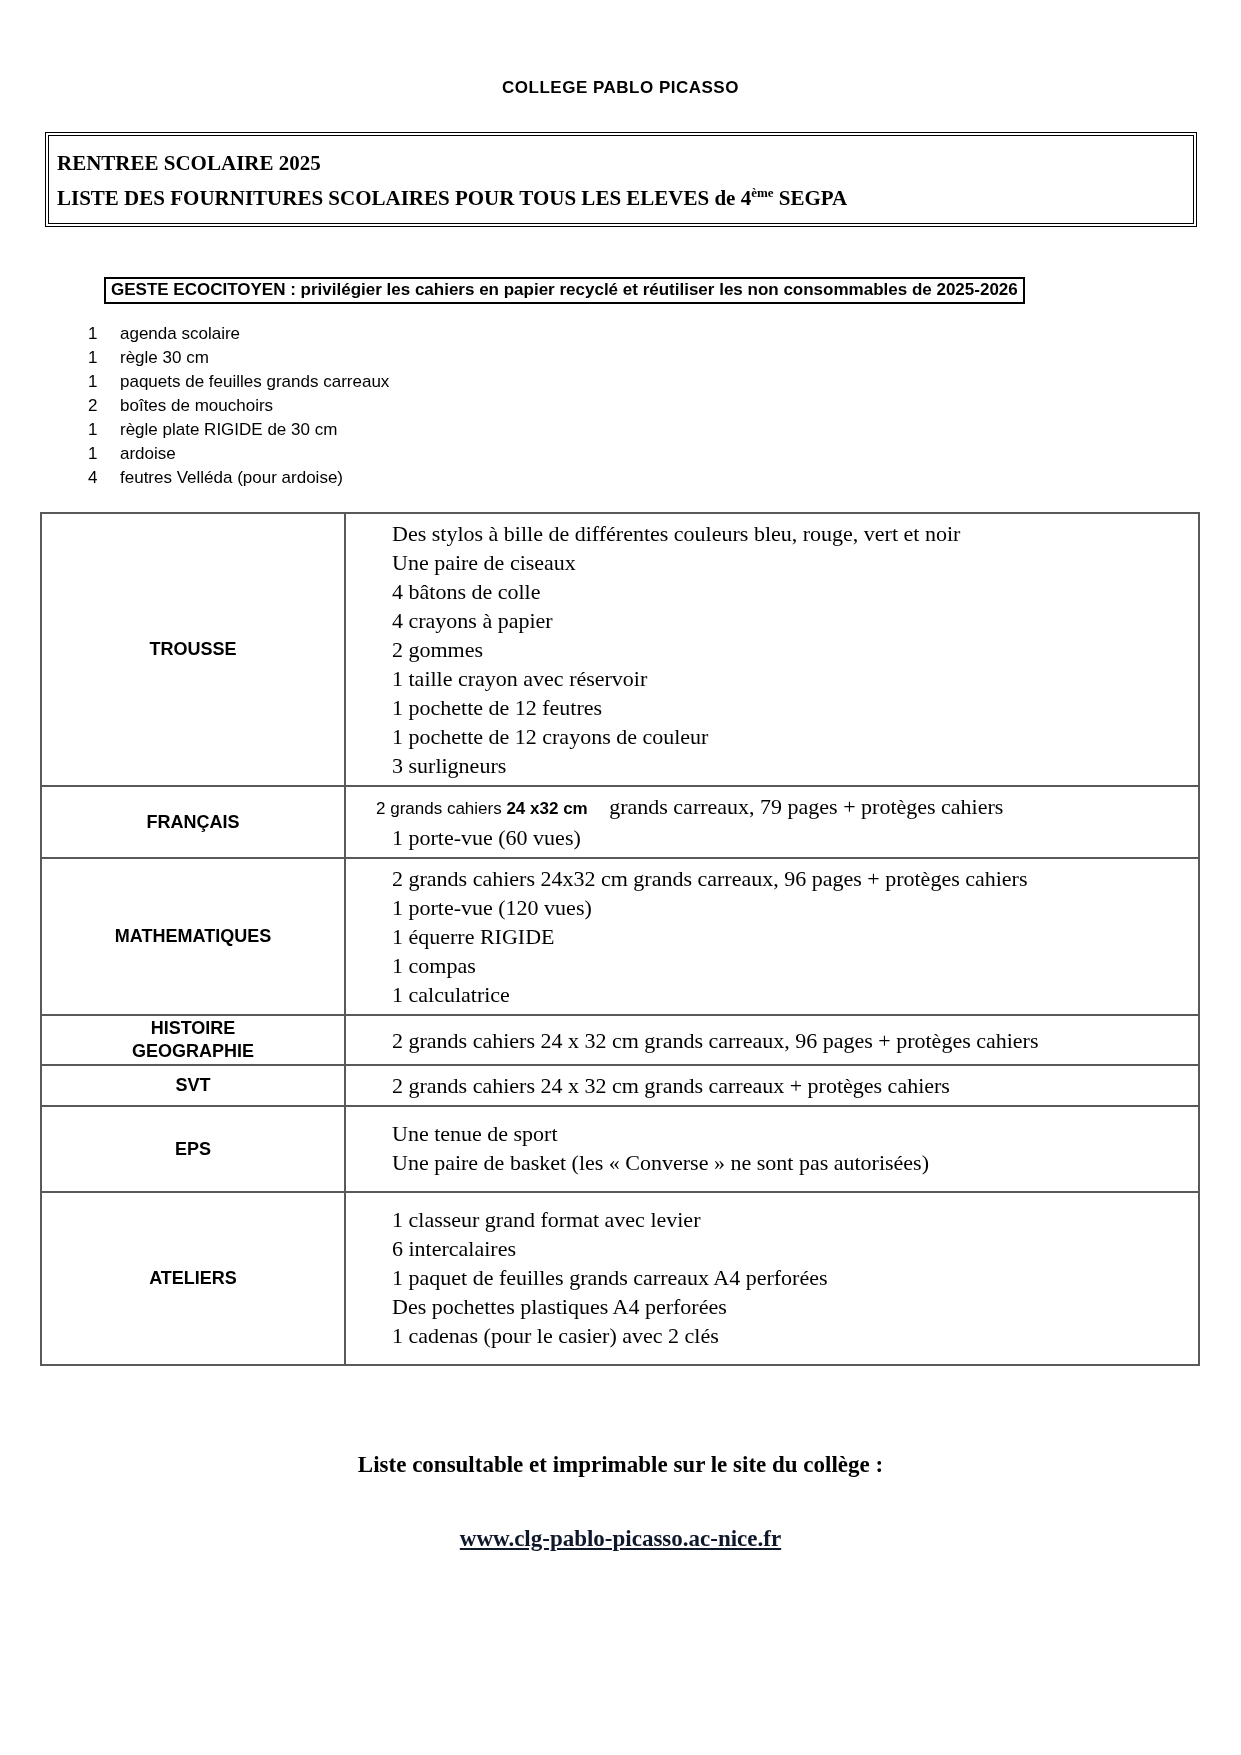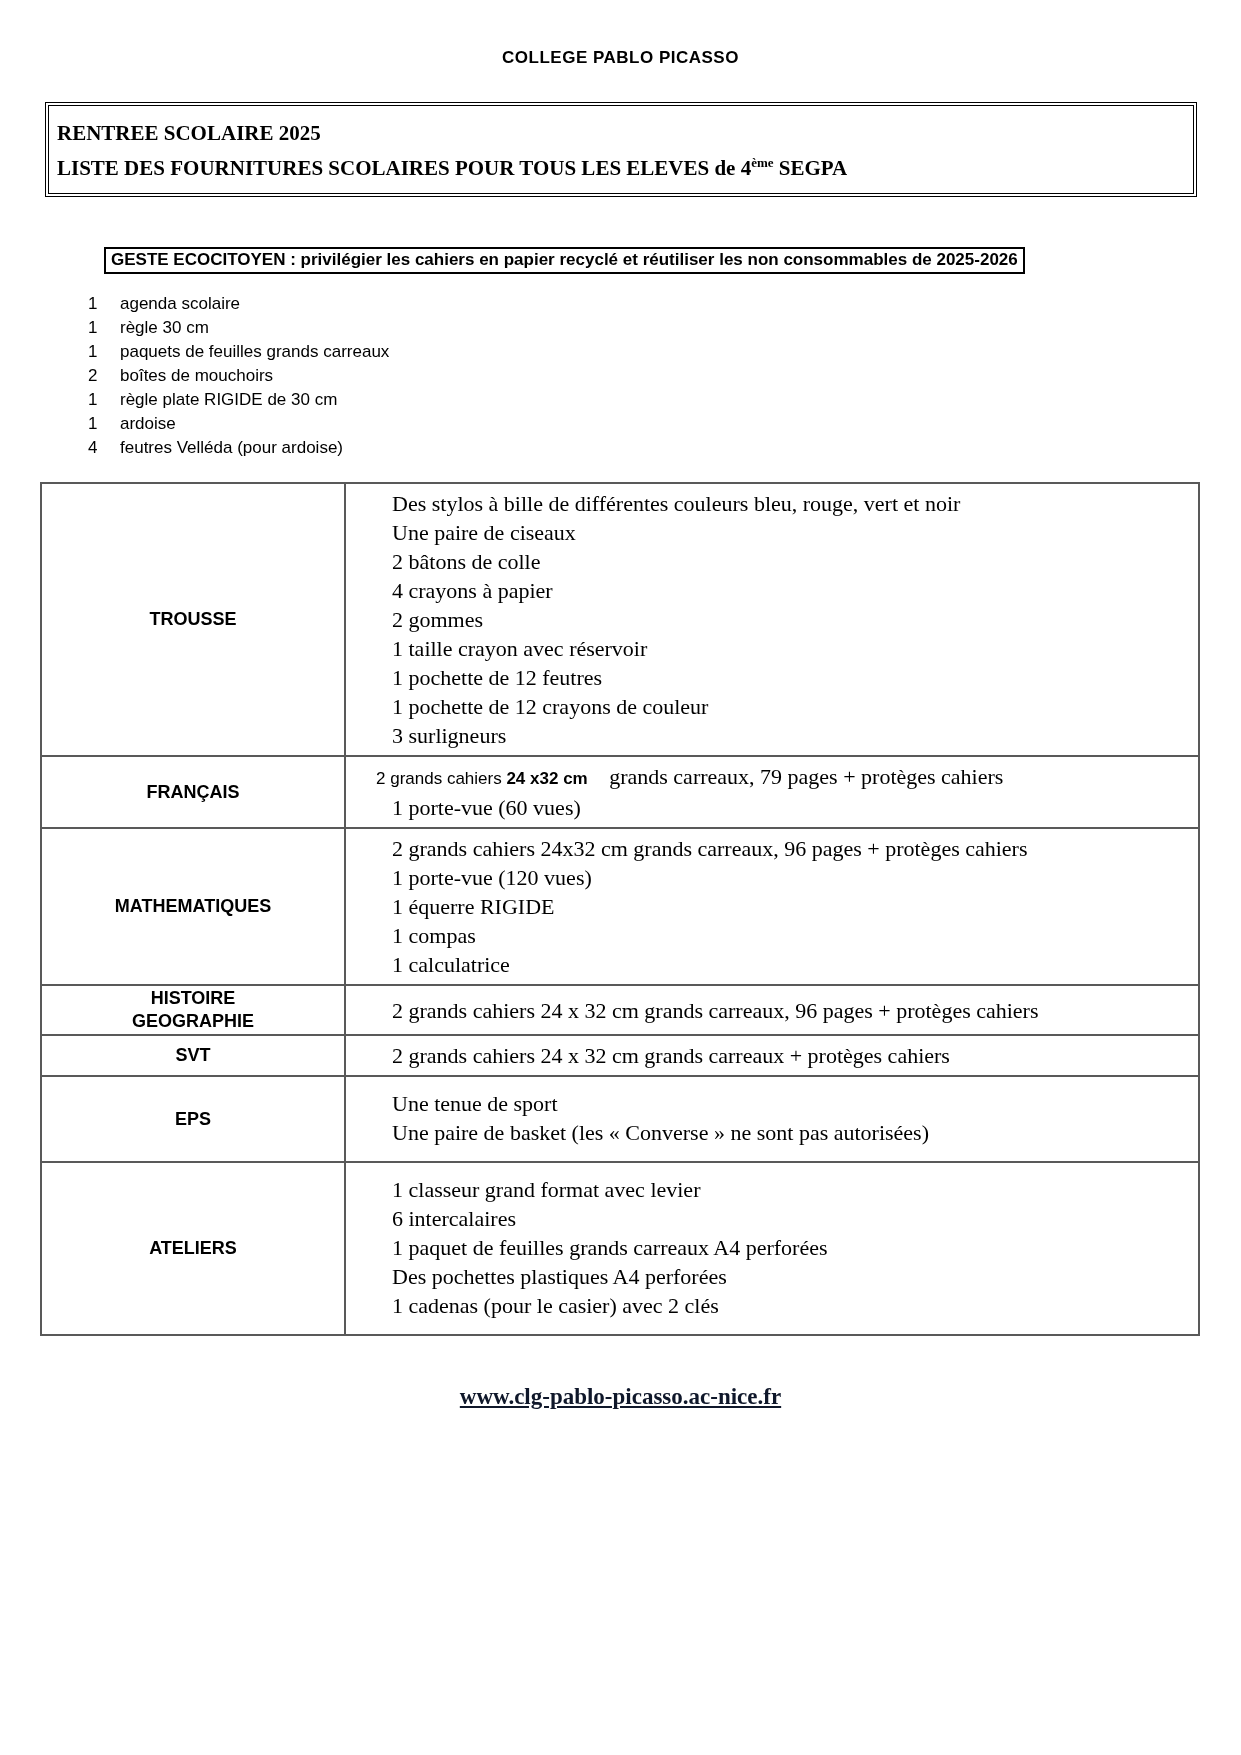--- a/index.html
+++ b/index.html
@@ -13,7 +13,7 @@
     overflow: hidden;
   }
   .school-title {
-    padding-top: 48px;
+    padding-top: 78px;
     text-align: center;
     font-size: 17px;
     font-weight: bold;

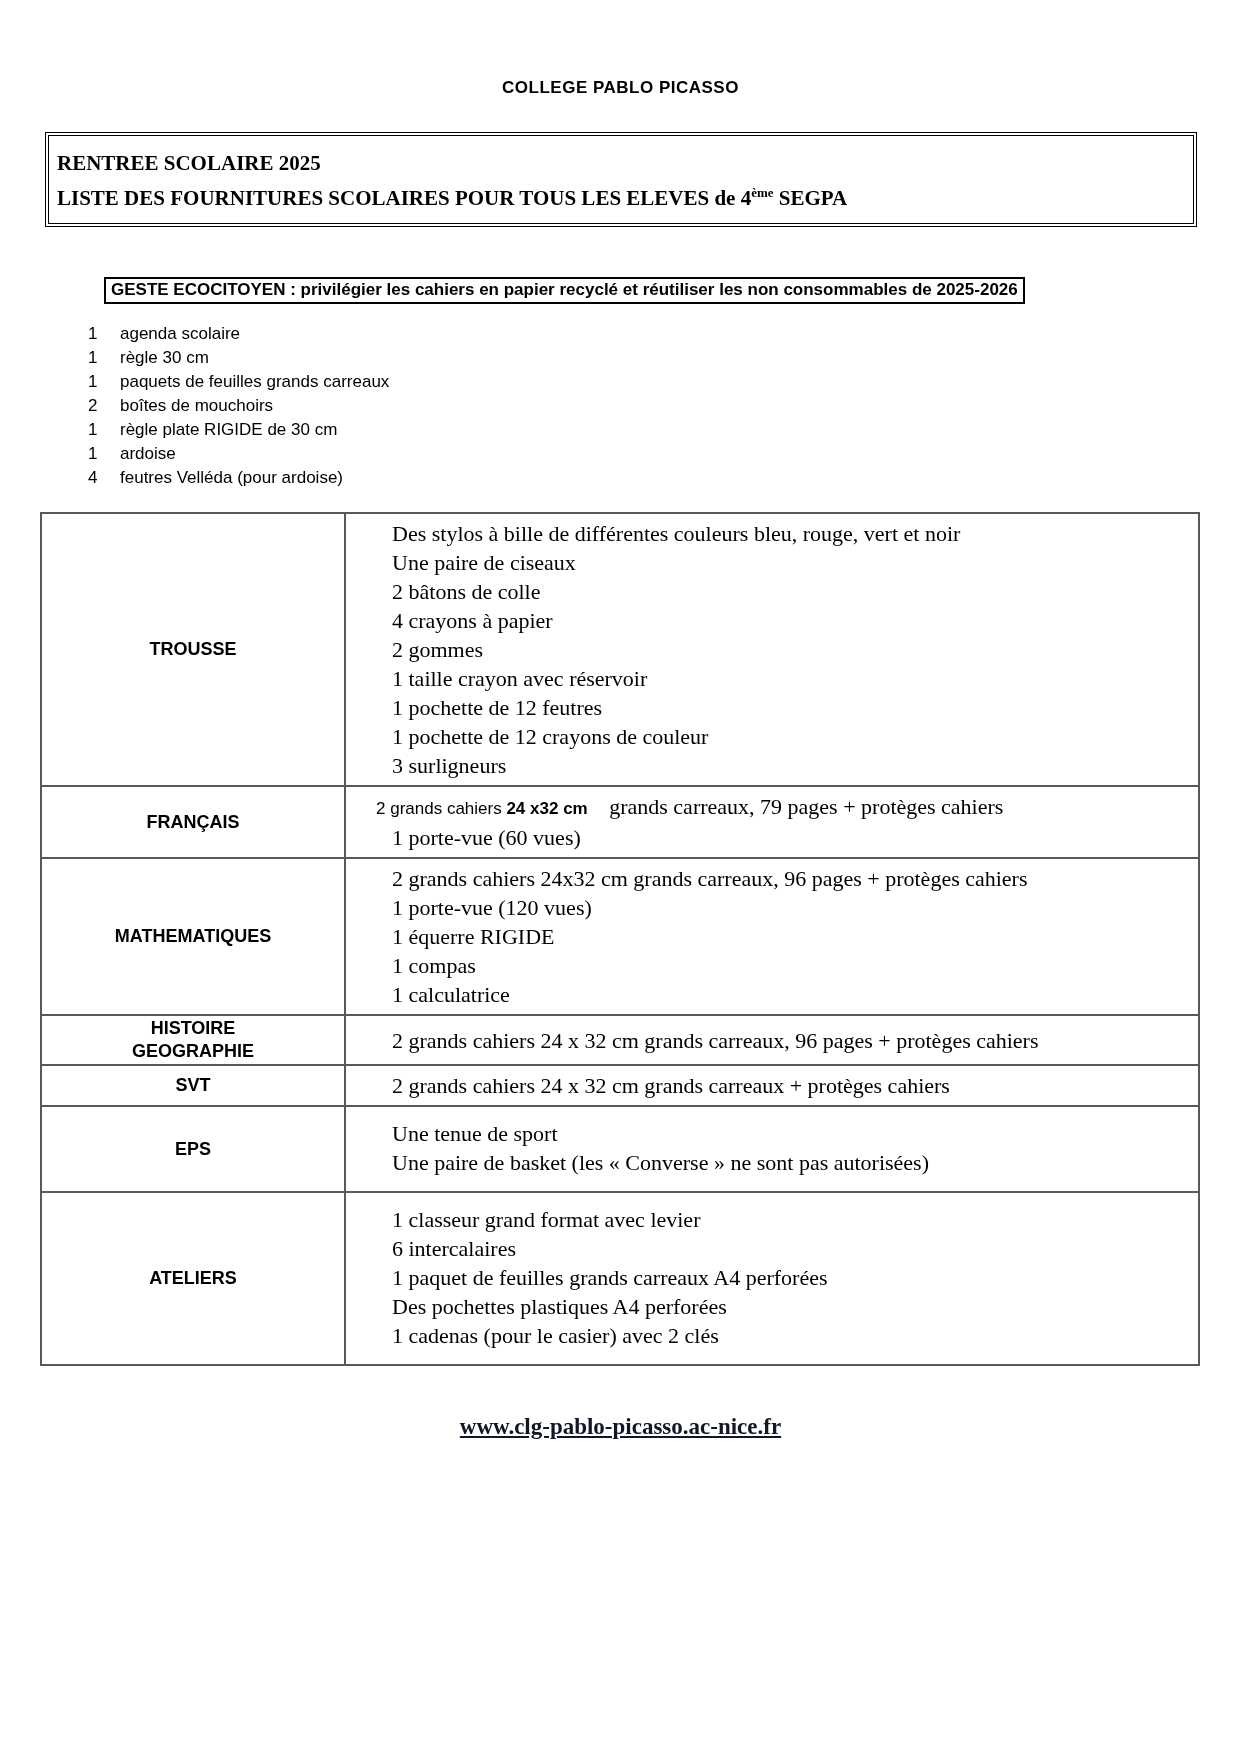--- a/index.html
+++ b/index.html
@@ -155,7 +155,7 @@
           <td class="items">
             <div class="item-line"><span class="part-serif">Des stylos à bille de différentes couleurs bleu, rouge, vert et noir</span></div>
             <div class="item-line"><span class="part-serif">Une paire de ciseaux</span></div>
-            <div class="item-line"><span class="part-serif">2 bâtons de colle</span></div>
+            <div class="item-line"><span class="part-serif">4 bâtons de colle</span></div>
             <div class="item-line"><span class="part-serif">4 crayons à papier</span></div>
             <div class="item-line"><span class="part-serif">2 gommes</span></div>
             <div class="item-line"><span class="part-serif">1 taille crayon avec réservoir</span></div>

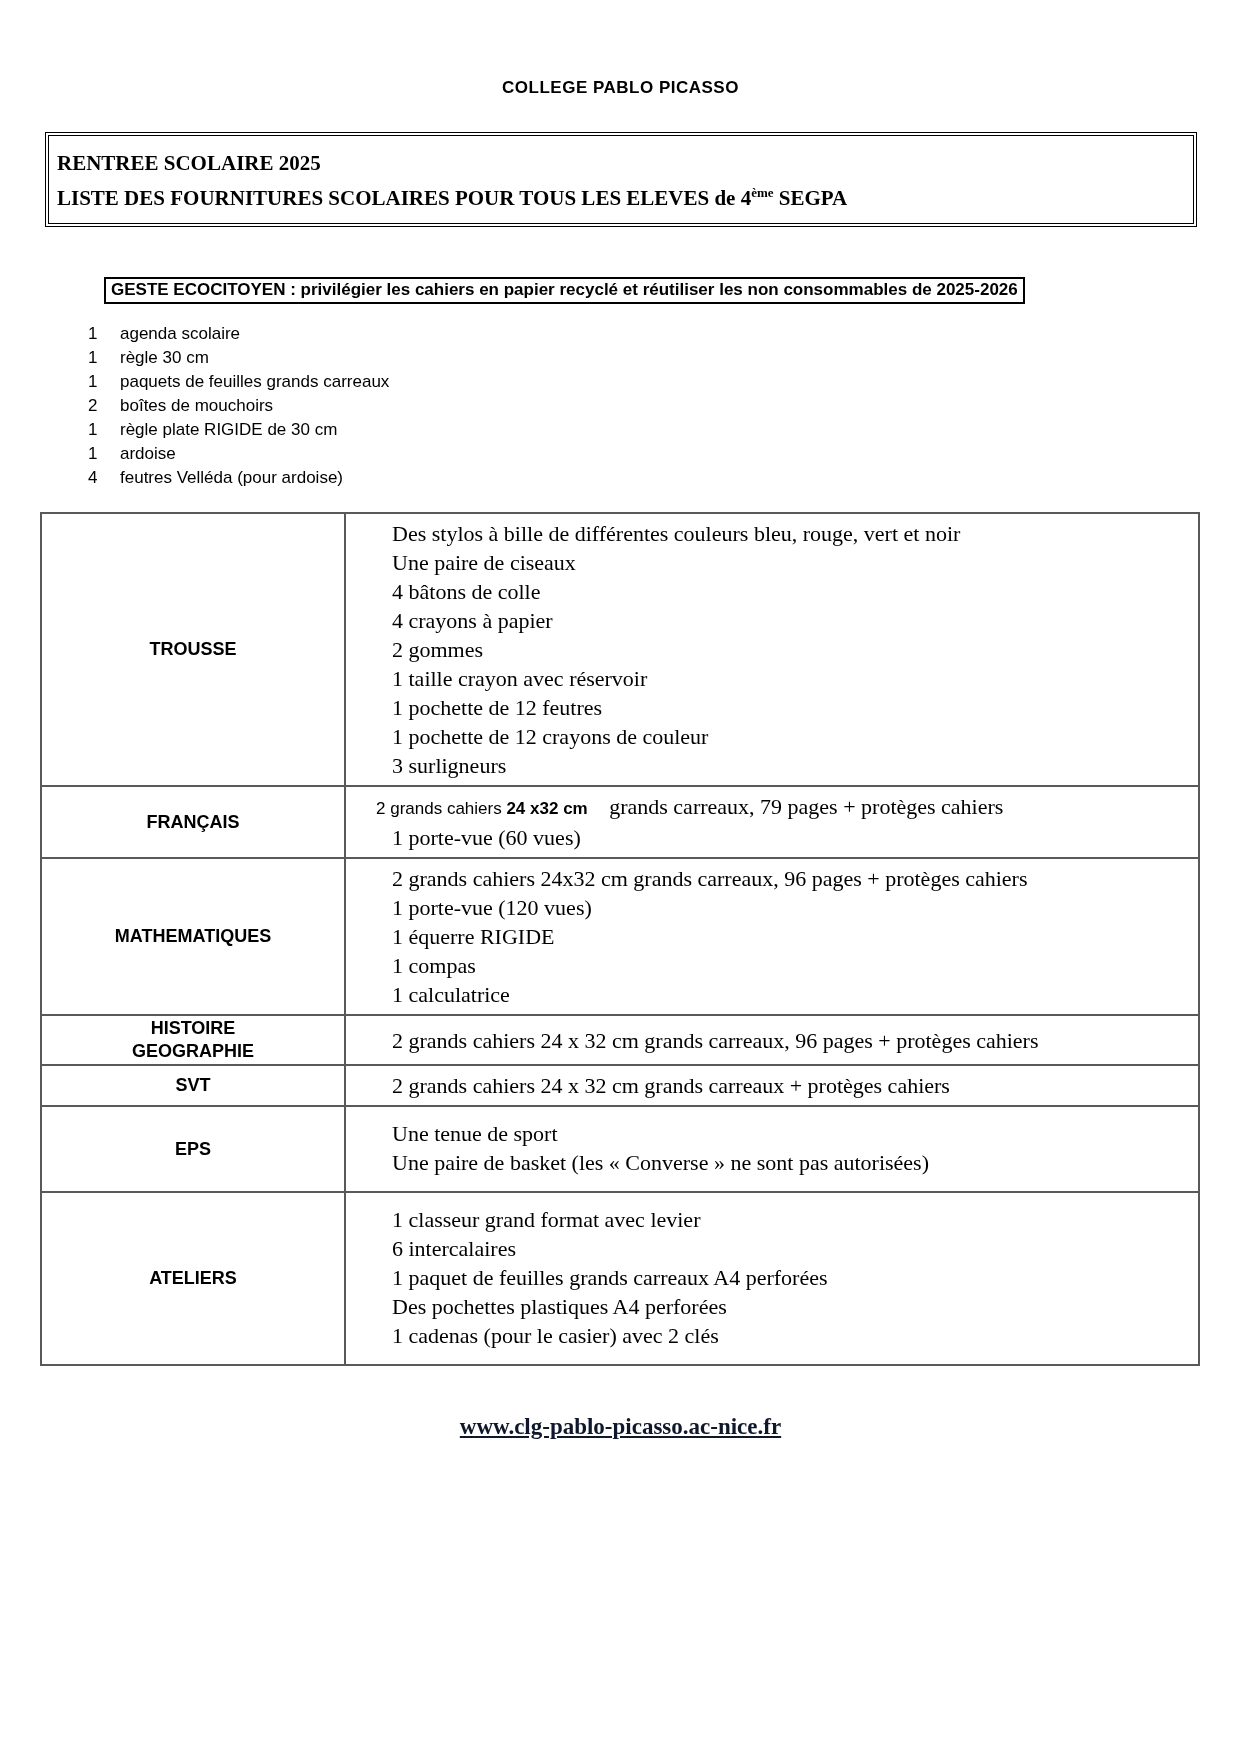--- a/index.html
+++ b/index.html
@@ -214,6 +214,7 @@
   </table>
 
 
+  <div class="site-line">Liste consultable et imprimable sur le site du collège :</div>
 
   <div class="url-line">
     <a class="site-url" style="color: #0f172a;">www.clg-pablo-picasso.ac-nice.fr</a>

